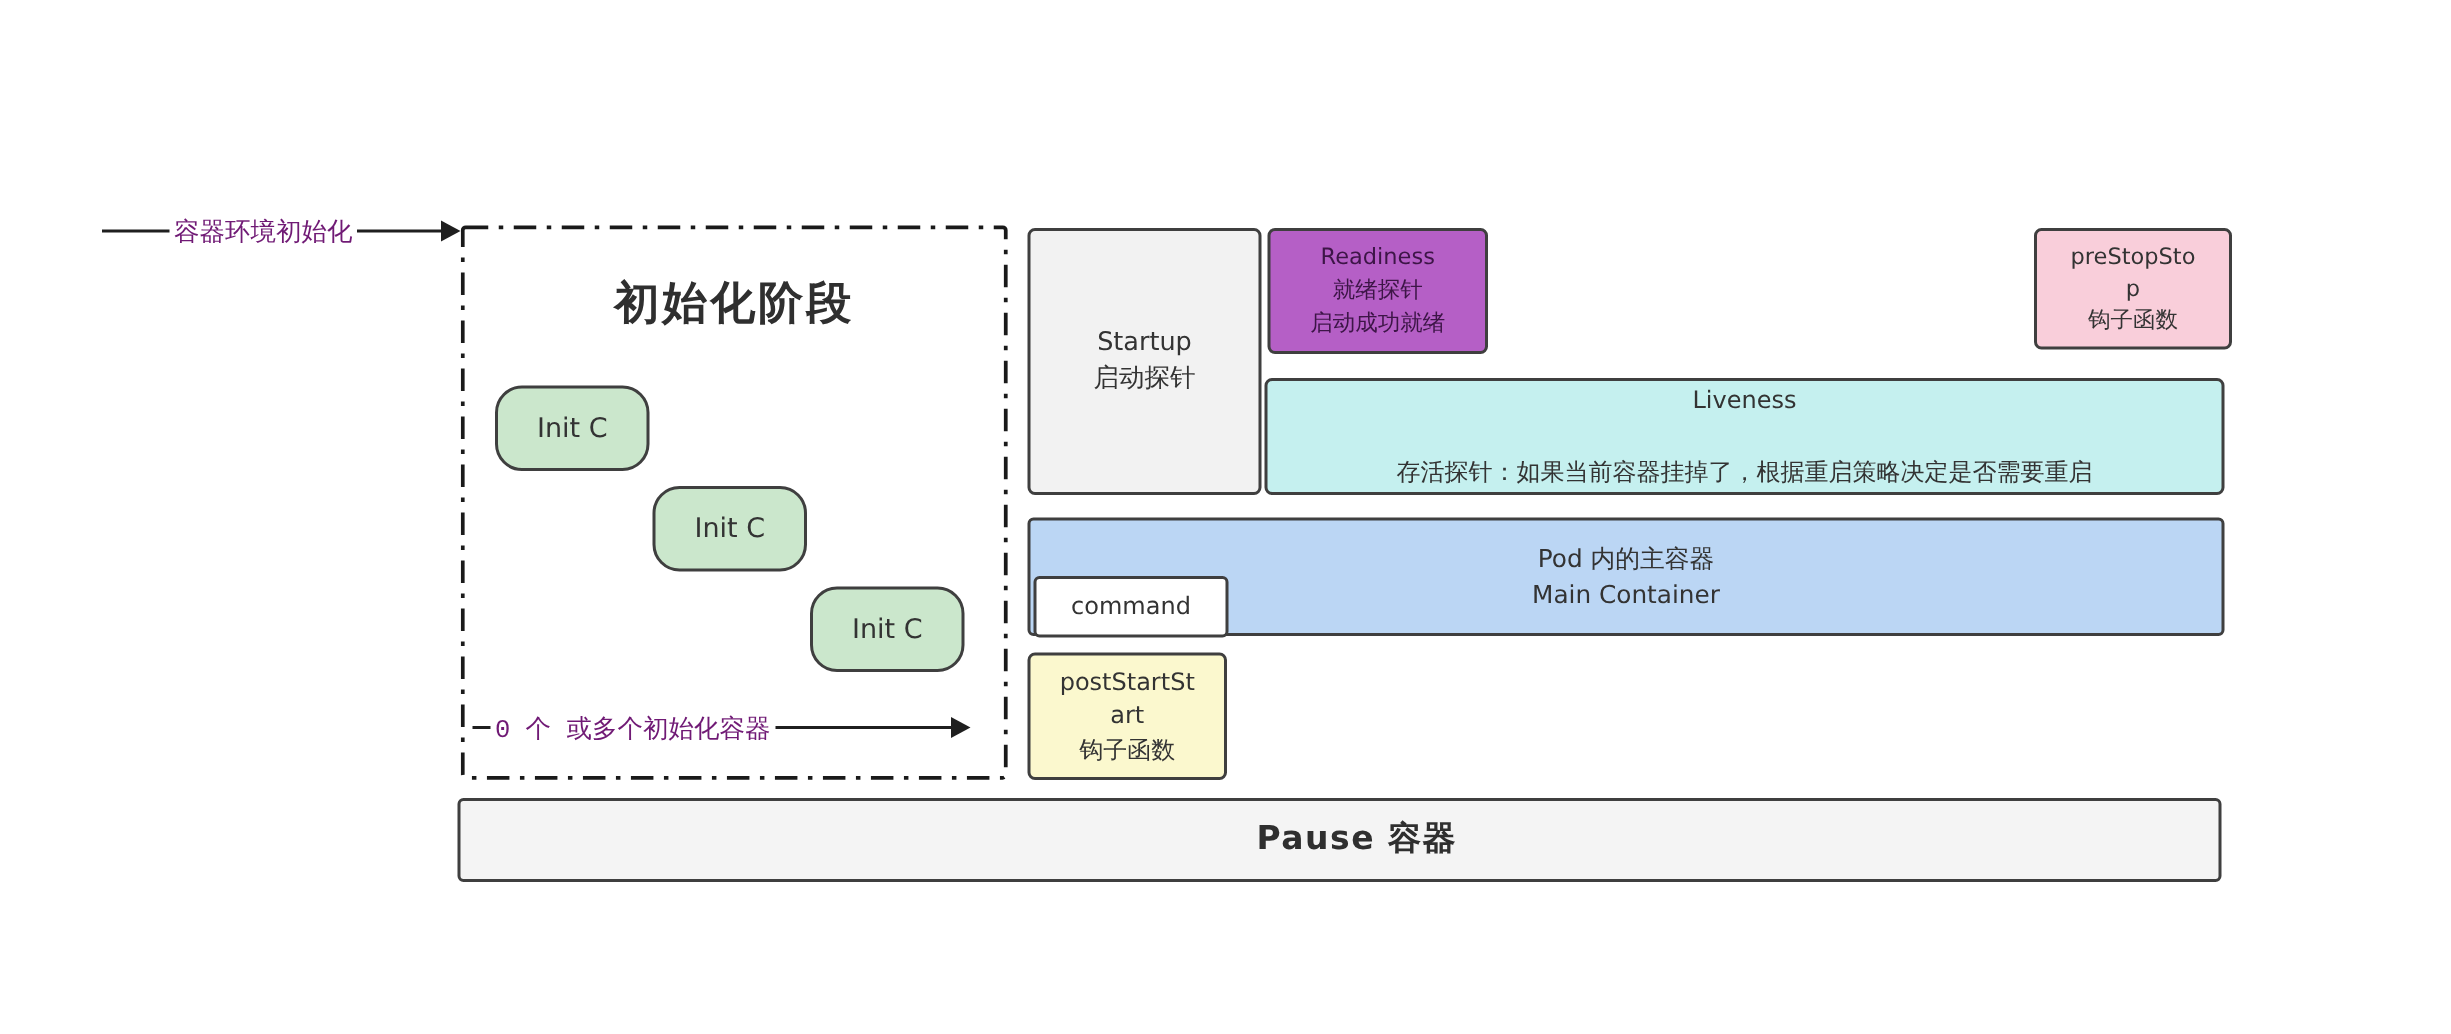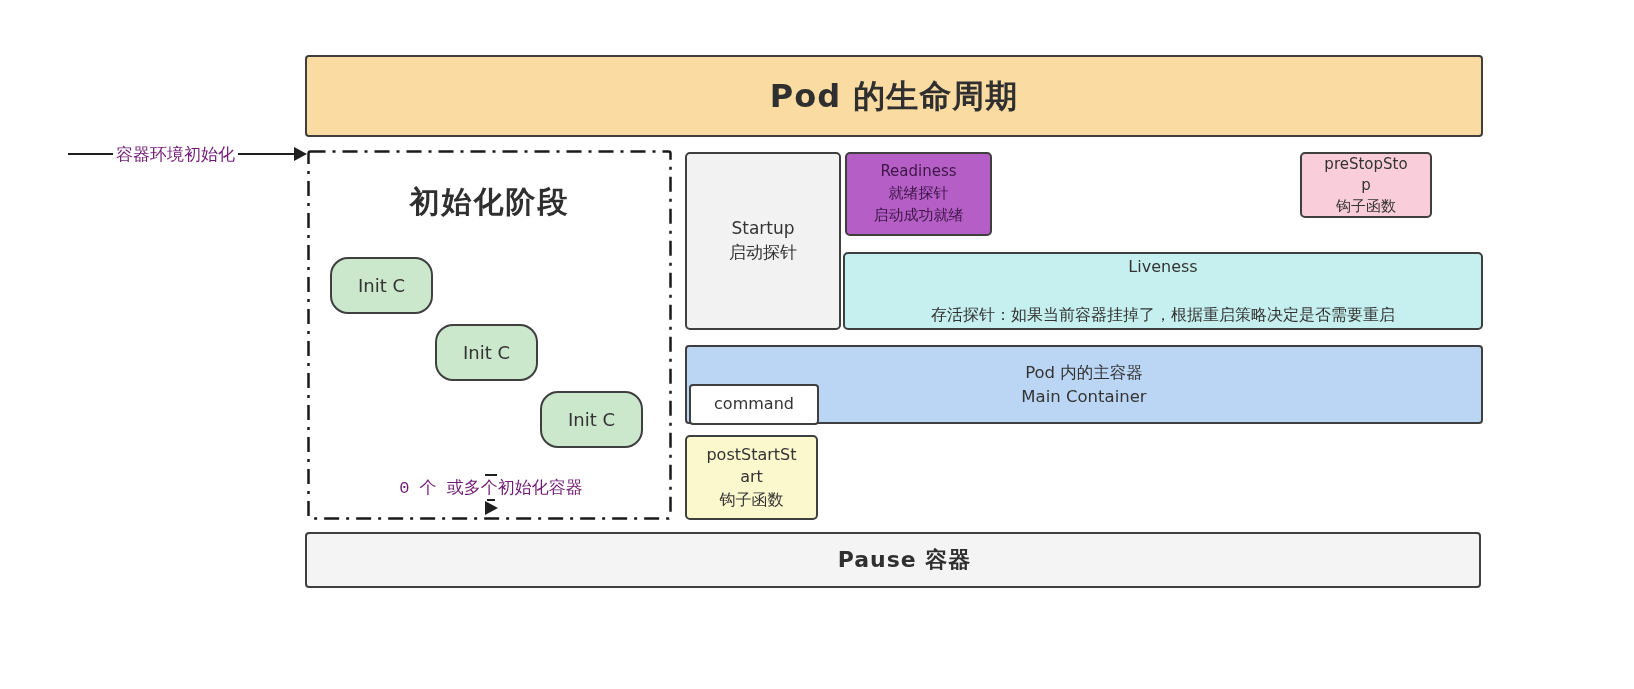--- a/index.html
+++ b/index.html
@@ -103,9 +103,6 @@
 
 <div class="canvas">
 
-  <div class="box title-box" style="background-color: rgb(250, 220, 162);">
-    <div class="title-text">Pod 的生命周期</div>
-  </div>
 
   <div class="arrow env-arrow">
     <div class="seg seg-lead"></div>

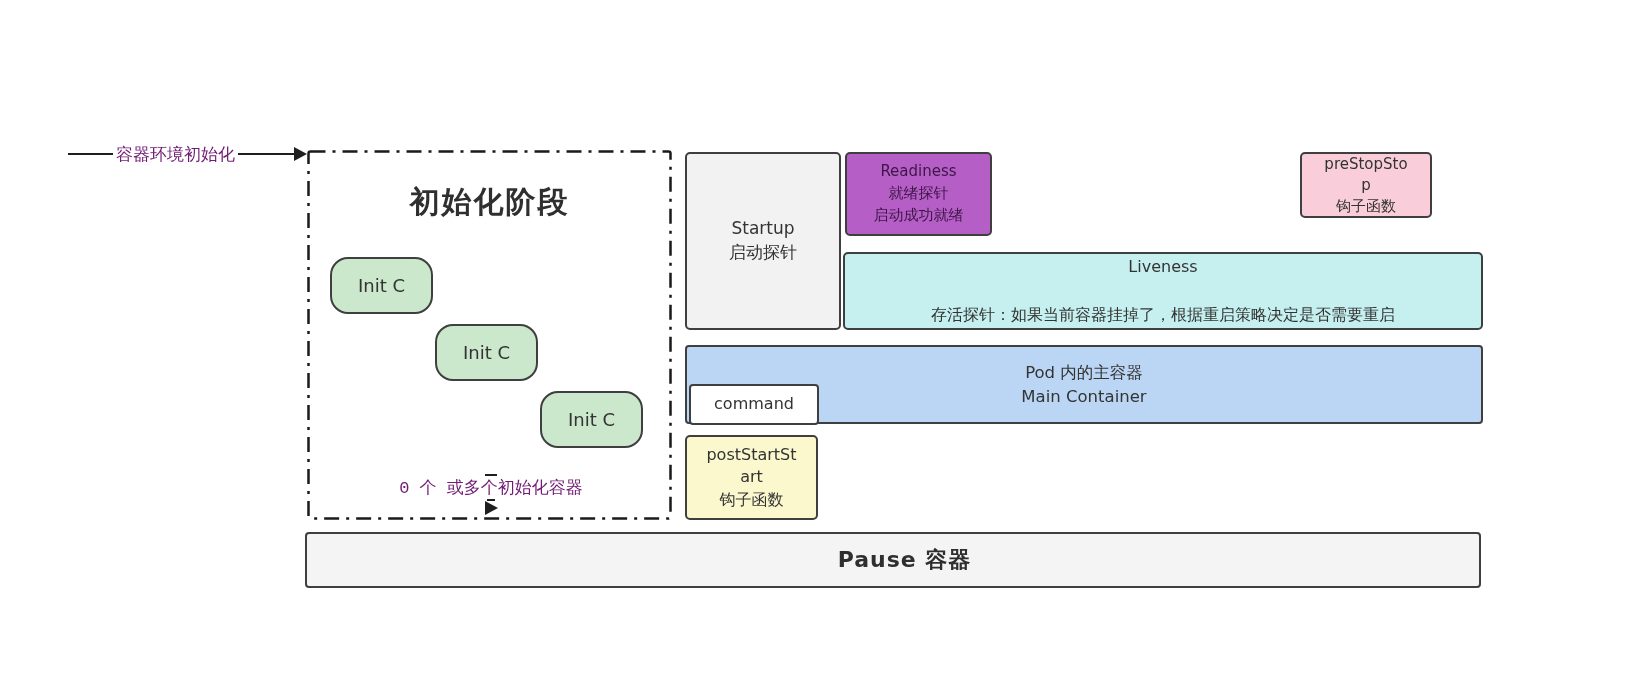--- a/index.html
+++ b/index.html
@@ -82,7 +82,7 @@
   
   .startup-box { left: 685px; top: 152px; width: 156px; height: 178px; font-size: 17px; }
   .readiness-box { left: 845px; top: 152px; width: 147px; height: 84px; font-size: 15px; color: #3d1547; line-height: 1.45; }
-  .prestop-box { left: 1300px; top: 152px; width: 132px; height: 66px; font-size: 15px; line-height: 1.4; }
+  .prestop-box { left: 1356px; top: 152px; width: 132px; height: 81px; font-size: 15px; line-height: 1.4; }
   .liveness-box { left: 843px; top: 252px; width: 640px; height: 78px; font-size: 16px; line-height: 1.5; gap: 24px; }
   .main-row { left: 685px; top: 345px; width: 798px; height: 79px; border-radius: 4px; font-size: 16.5px; line-height: 1.45; }
   .command-box {

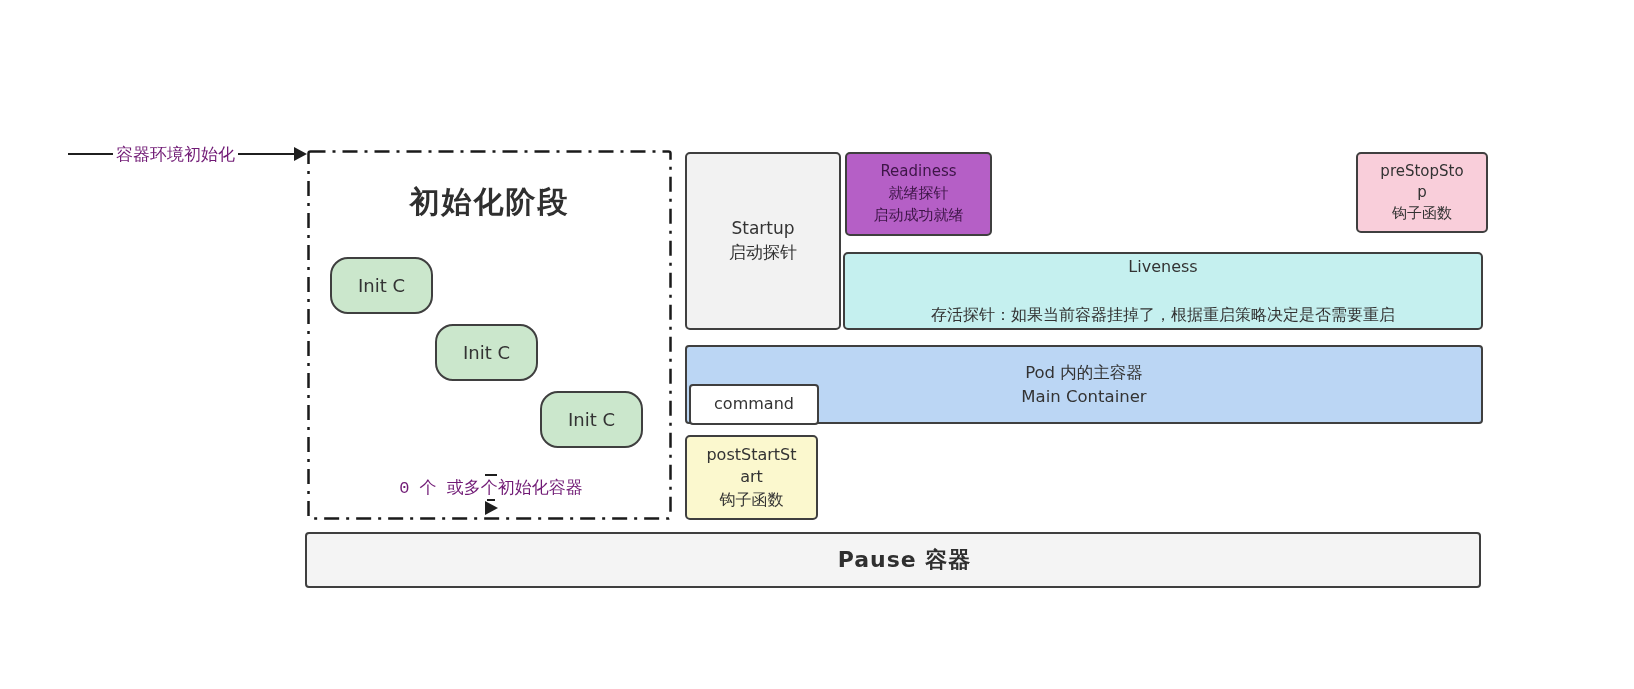--- a/index.html
+++ b/index.html
@@ -77,7 +77,7 @@
   .init-c-1 { left: 23px; top: 107px; }
   .init-c-2 { left: 128px; top: 174px; }
   .init-c-3 { left: 233px; top: 241px; }
-  .init-count-arrow { left: 18px; top: 324px; width: 332px; font-size: 17px; flex-direction: column; }
+  .init-count-arrow { left: 8px; top: 324px; width: 332px; font-size: 17px; }
   .init-count-arrow .seg-lead { width: 12px; }
   
   .startup-box { left: 685px; top: 152px; width: 156px; height: 178px; font-size: 17px; }

